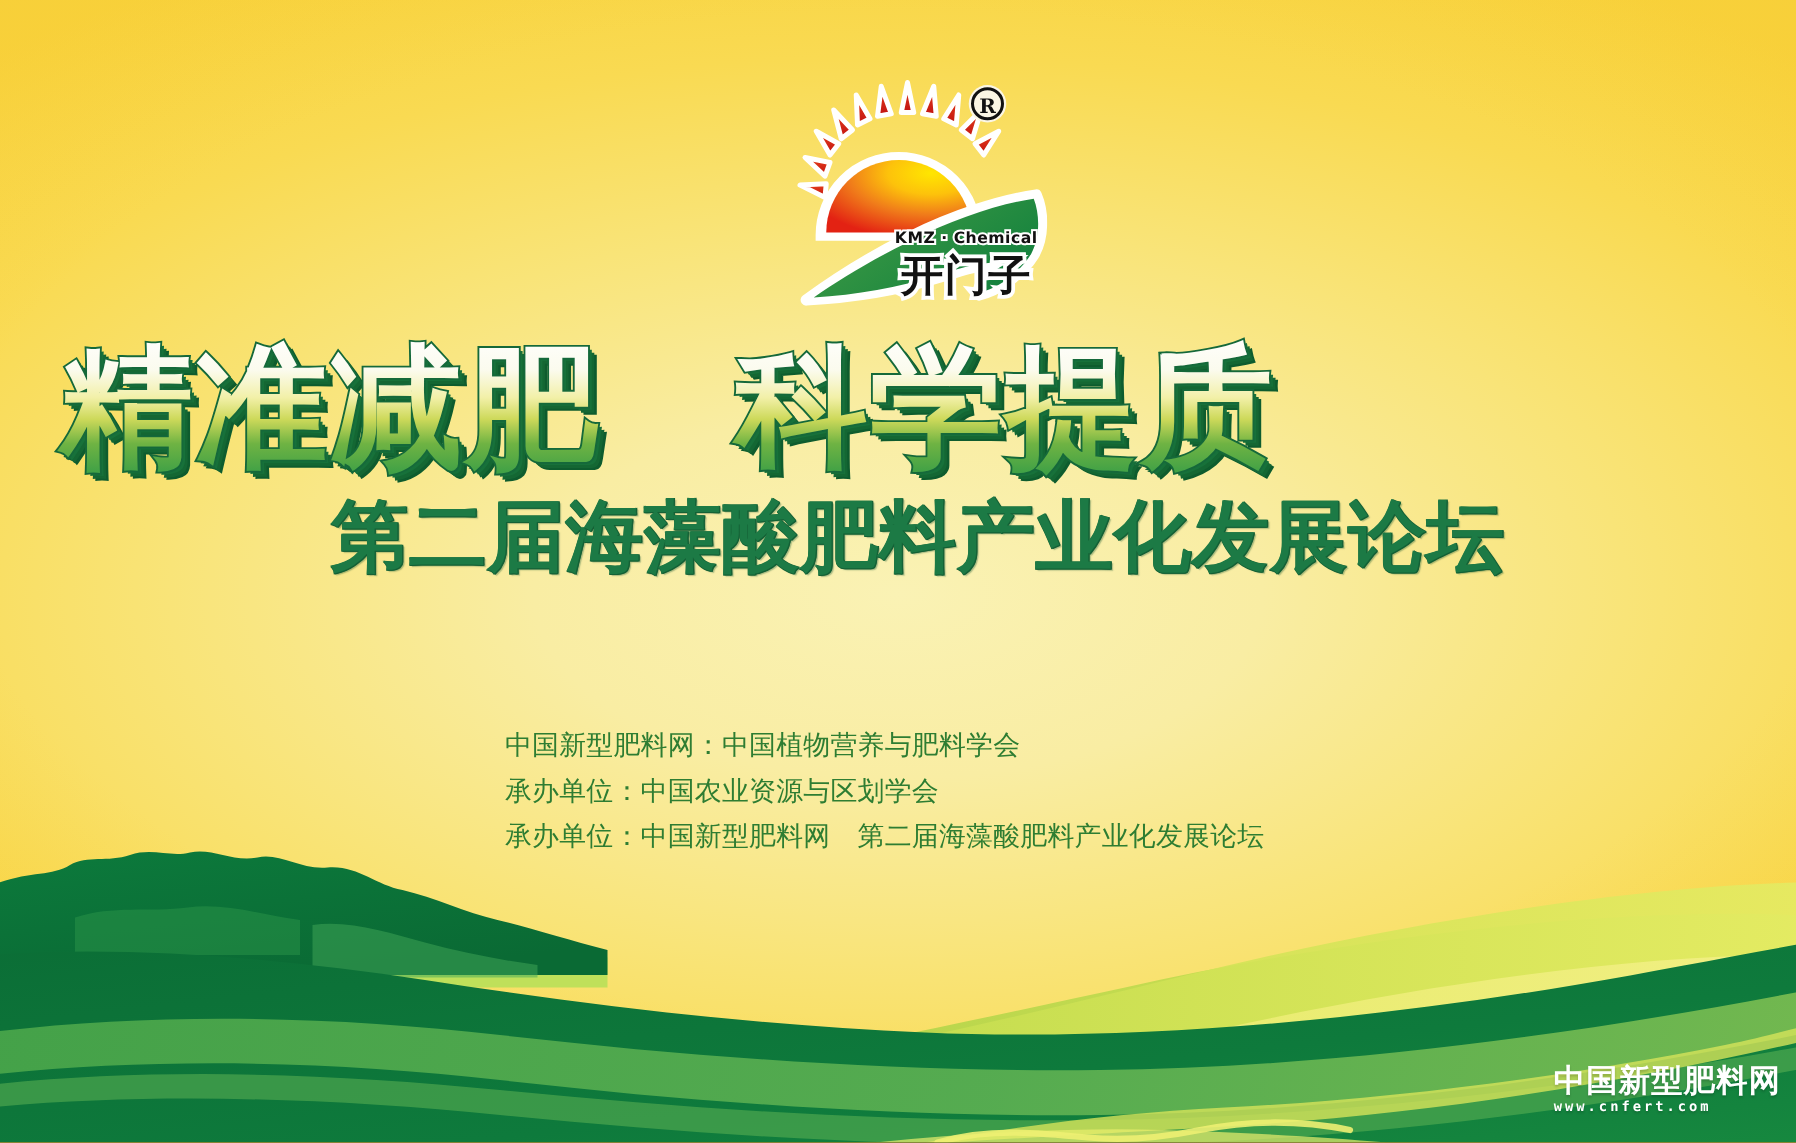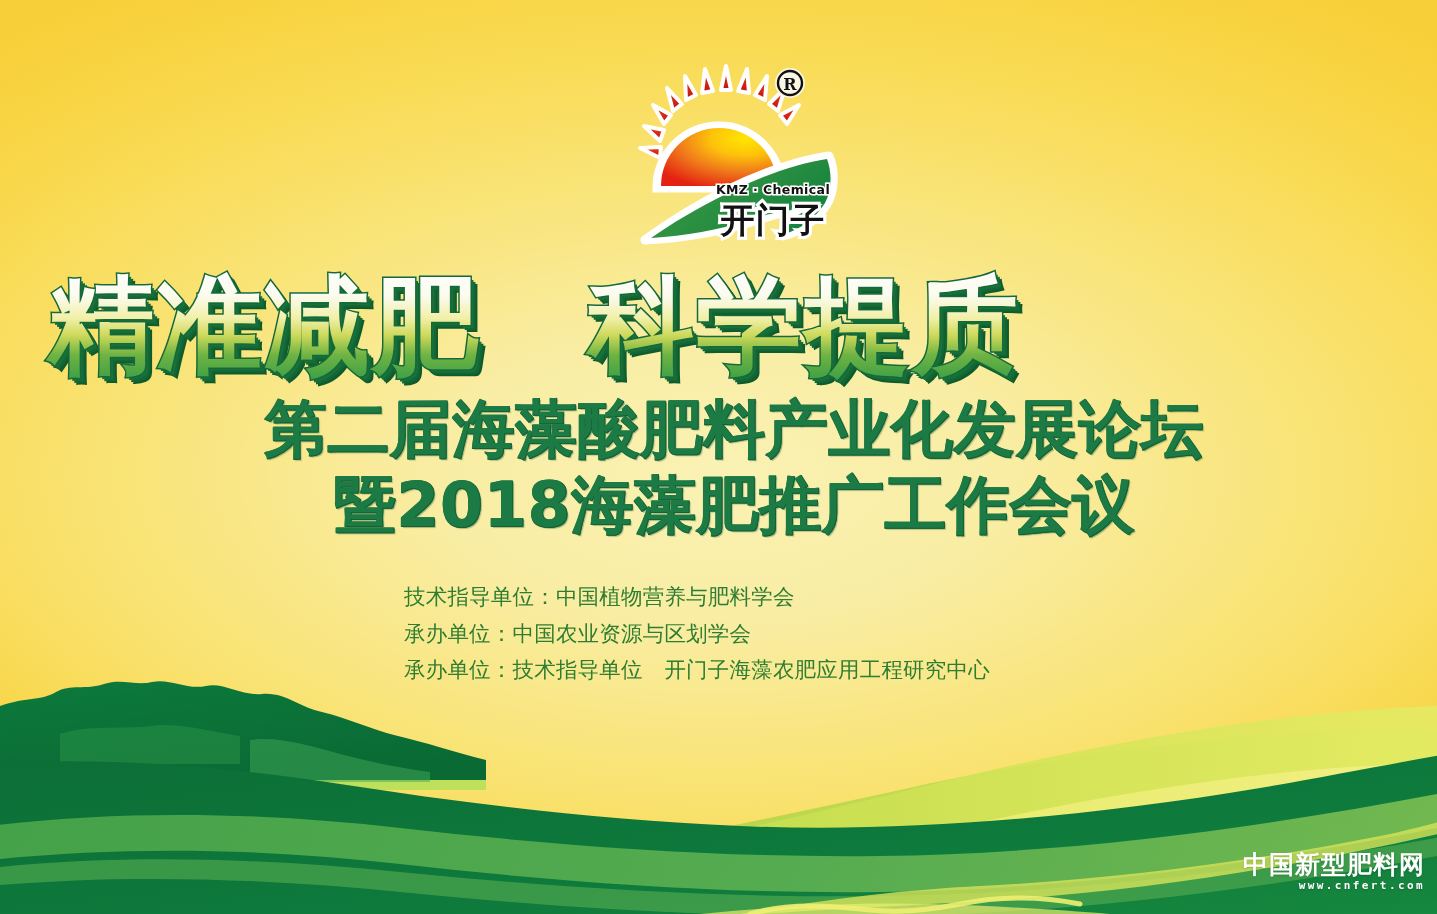--- a/index.html
+++ b/index.html
@@ -306,7 +306,6 @@
 
   <div class="subtitle-wrap">
     <div class="subtitle subtitle-1">第二届海藻酸肥料产业化发展论坛</div>
-    <div class="subtitle subtitle-2">暨2018海藻肥推广工作会议</div>
   </div>
 
   <div class="credits">

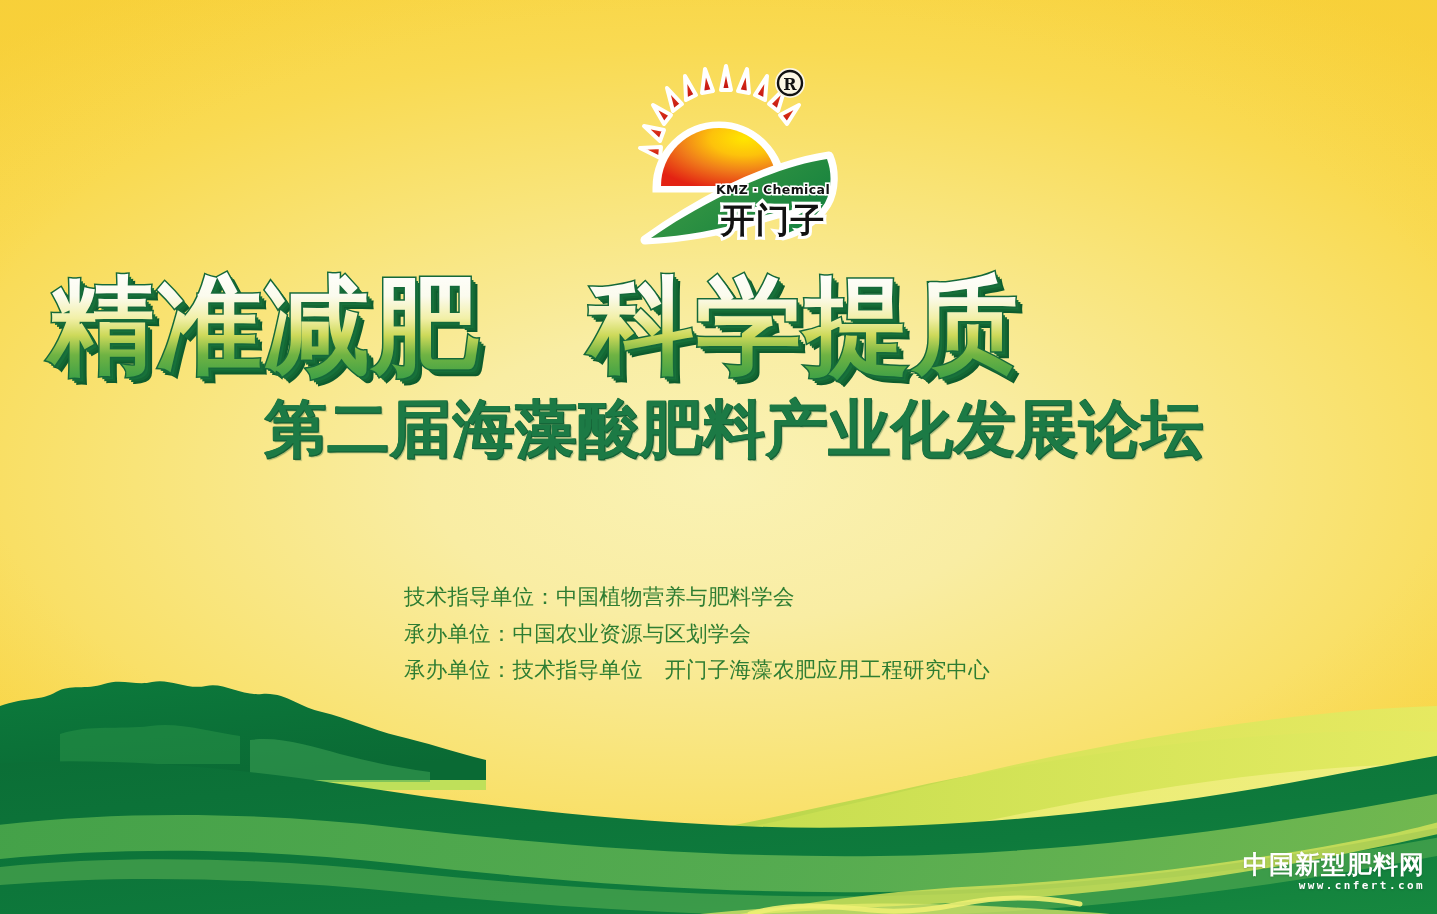--- a/index.html
+++ b/index.html
@@ -309,7 +309,7 @@
   </div>
 
   <div class="credits">
-    <div class="credit-line">技术指导单位：中国植物营养与肥料学会</div>
+    <div class="credit-line">中国新型肥料网：中国植物营养与肥料学会</div>
     <div class="credit-line">承办单位：中国农业资源与区划学会</div>
     <div class="credit-line">承办单位：技术指导单位　开门子海藻农肥应用工程研究中心</div>
   </div>

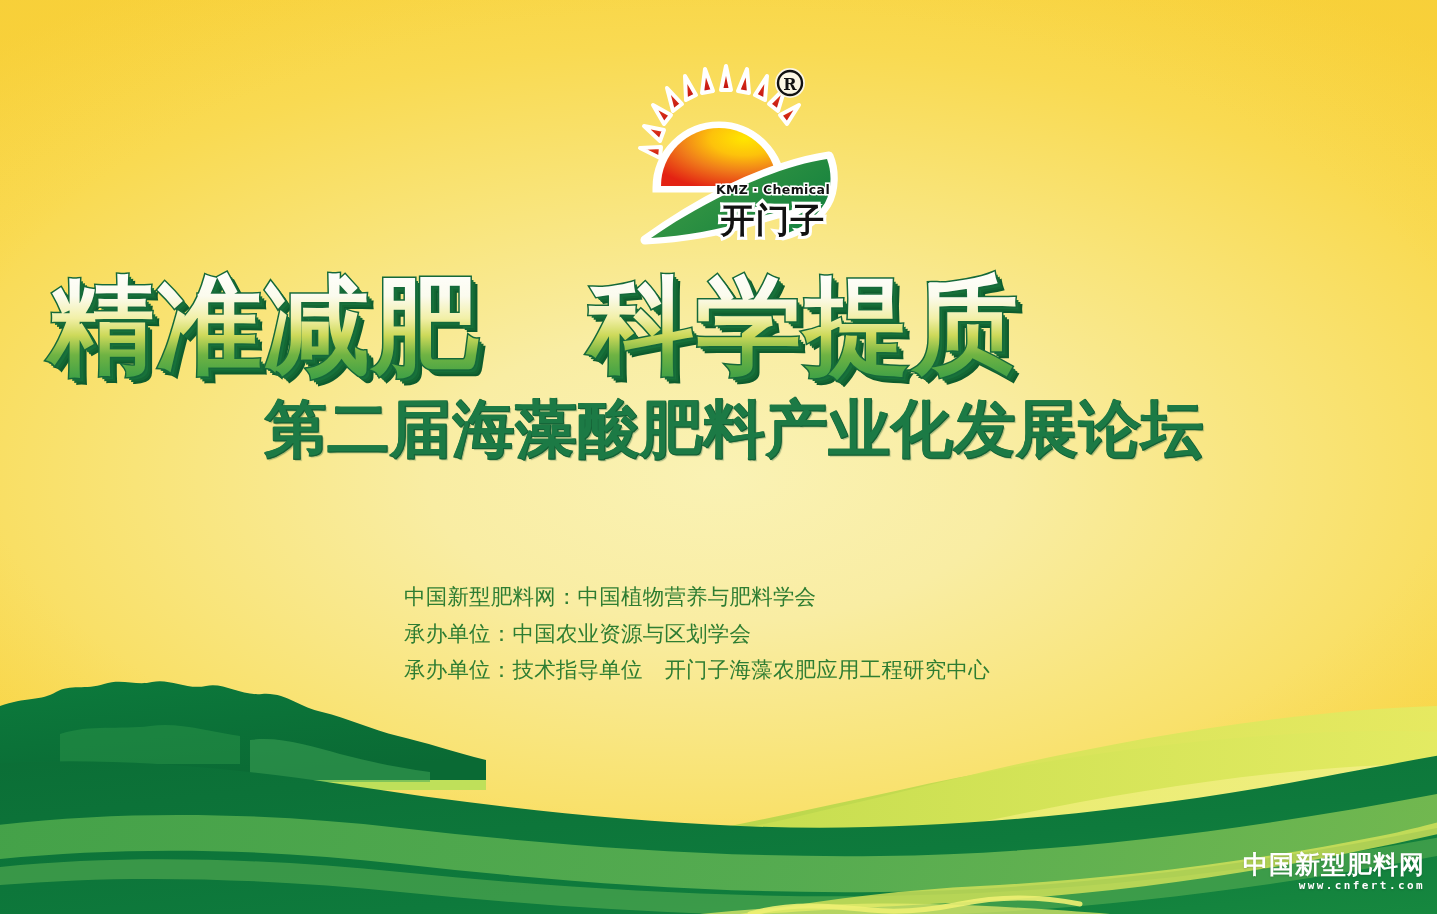--- a/index.html
+++ b/index.html
@@ -311,7 +311,7 @@
   <div class="credits">
     <div class="credit-line">中国新型肥料网：中国植物营养与肥料学会</div>
     <div class="credit-line">承办单位：中国农业资源与区划学会</div>
-    <div class="credit-line">承办单位：技术指导单位　开门子海藻农肥应用工程研究中心</div>
+    <div class="credit-line">承办单位：中国新型肥料网　第二届海藻酸肥料产业化发展论坛</div>
   </div>
 
   <div class="watermark">

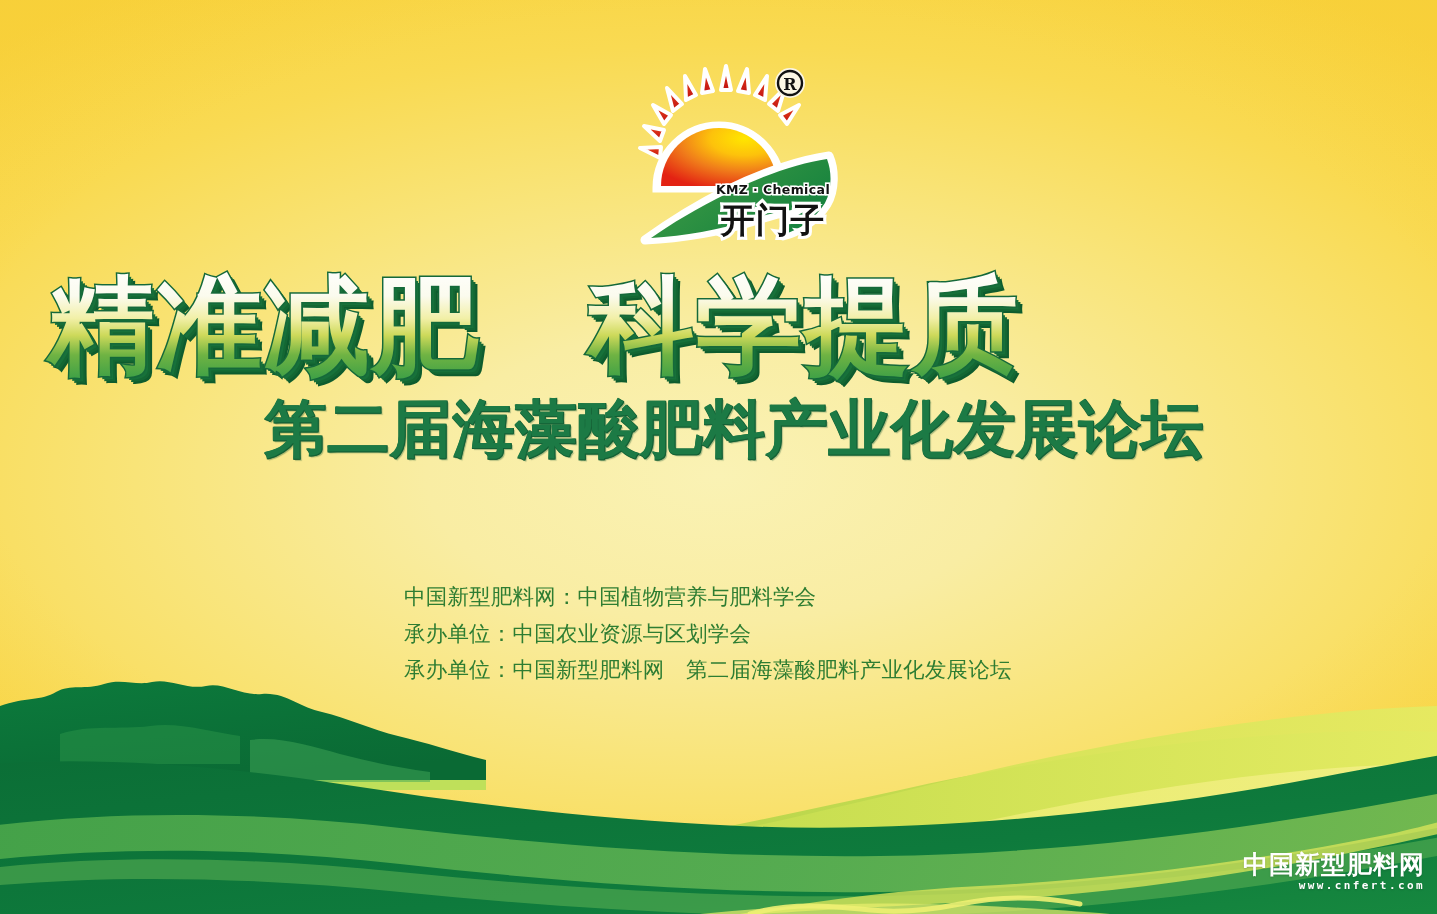--- a/index.html
+++ b/index.html
@@ -118,7 +118,6 @@
     position: absolute;
     right: 12px;
     bottom: 22px;
-    text-align: right;
     color: #FFFFFF;
   }
   .wm-cn {

